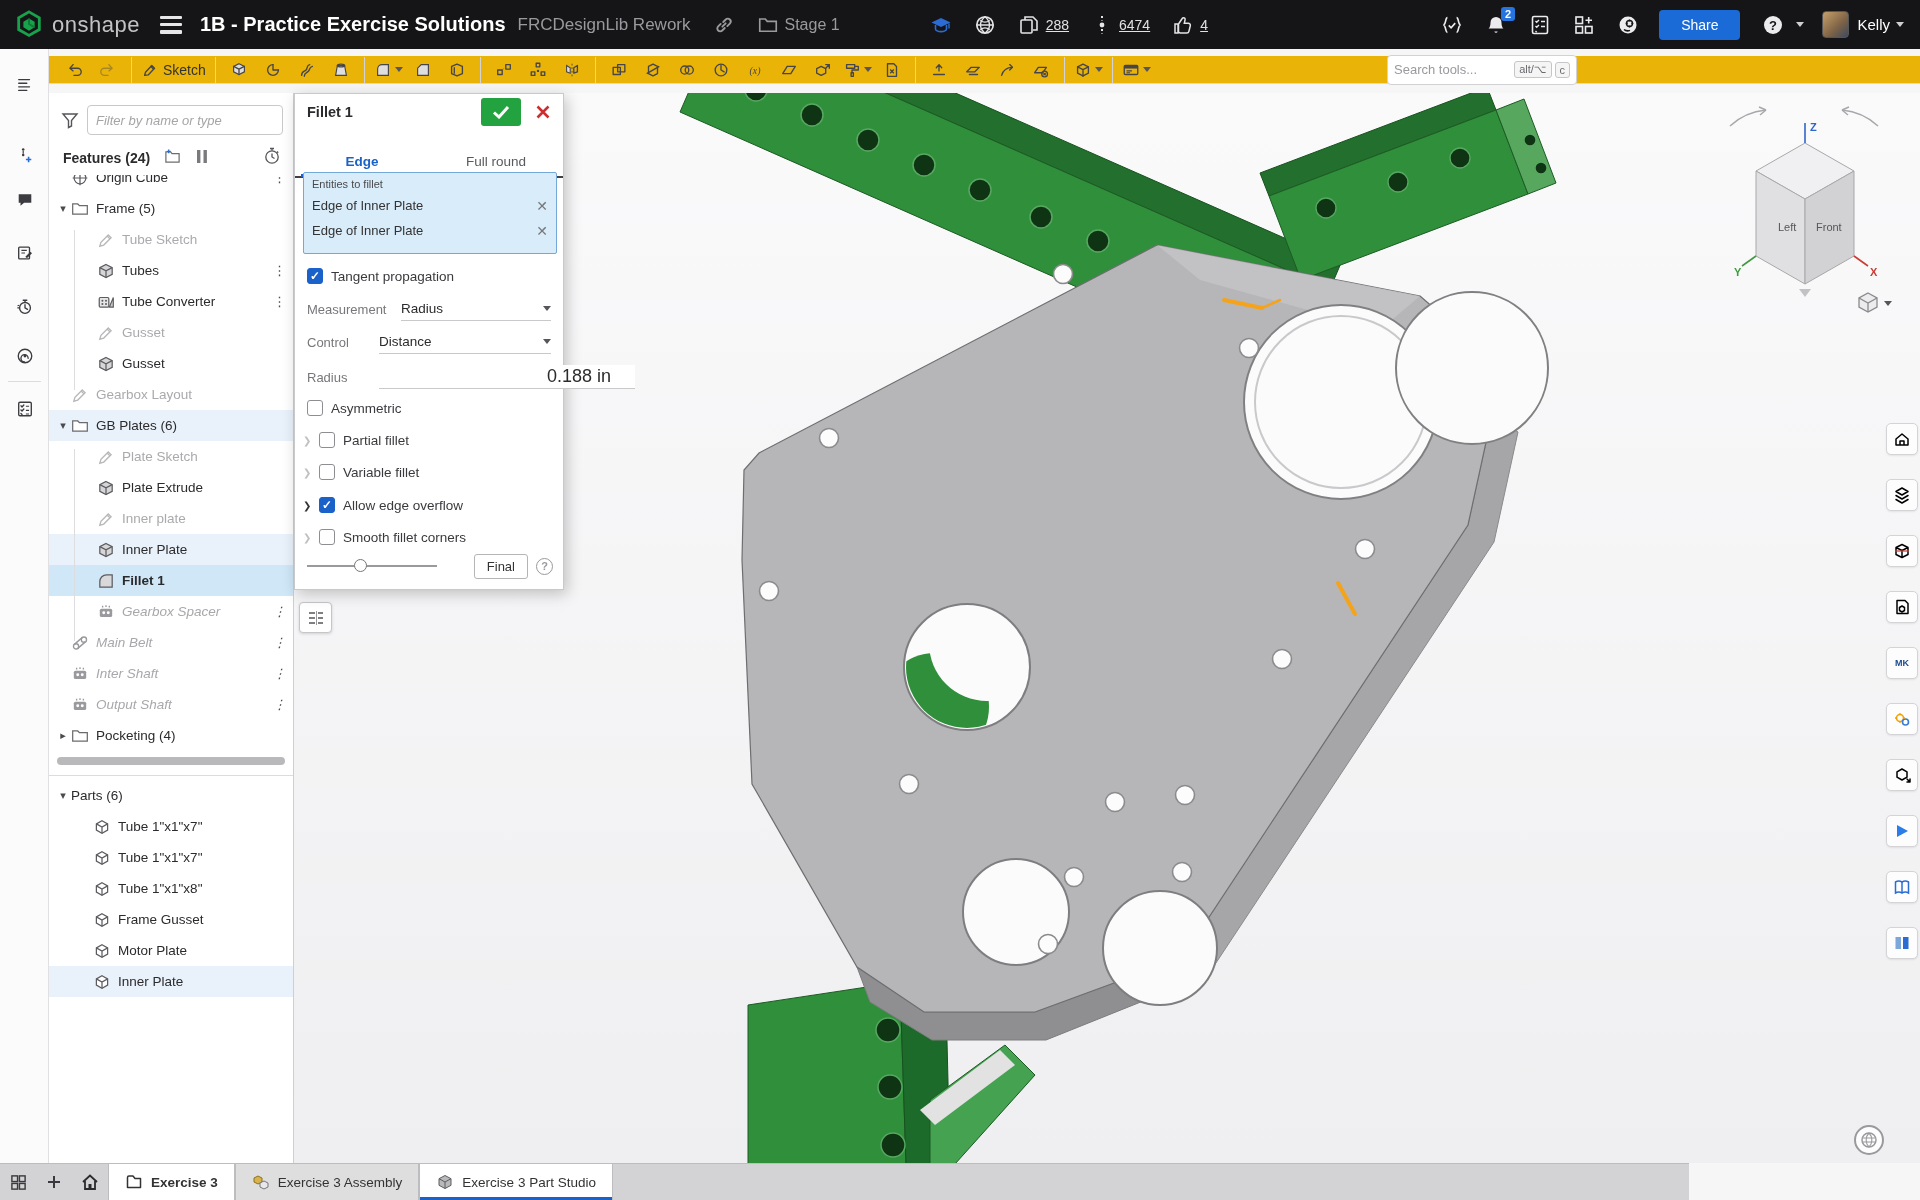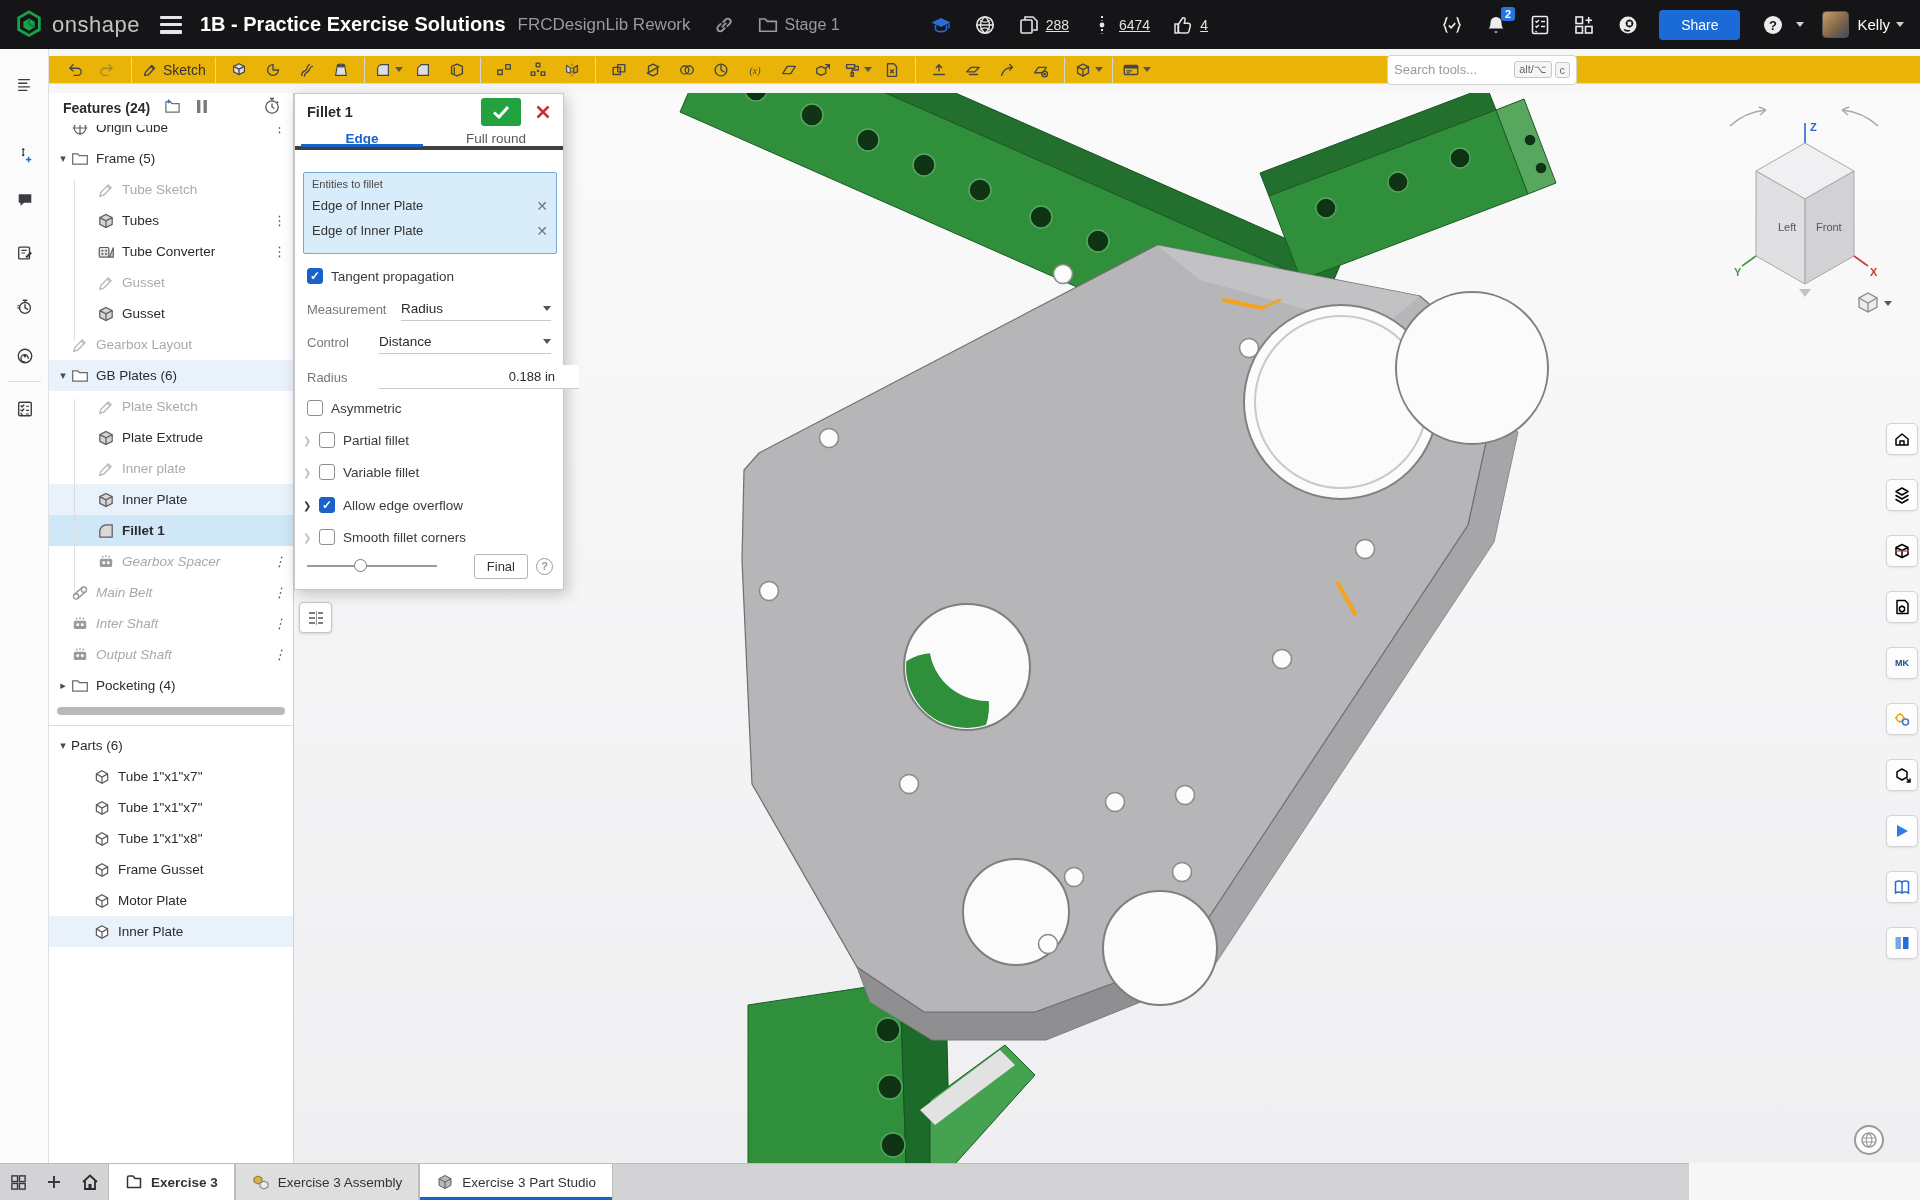--- a/index.html
+++ b/index.html
@@ -475,6 +475,12 @@
     </div>
 
   <div class="fpanel">
+    <div class="filter-row">
+      <svg width="18" height="18" viewBox="0 0 18 18">
+          <path d="M2 3h14l-5.5 6.5V15l-3 1.5V9.5z" fill="none" stroke="#55555a" stroke-width="1.4"></path>
+        </svg>
+      <input class="filter-input" placeholder="Filter by name or type" style="">
+    </div>
     <div class="feat-header">
       <span class="title">Features (24)</span>
       <span class="fh-ic"><svg width="17" height="17" viewBox="0 0 18 18">

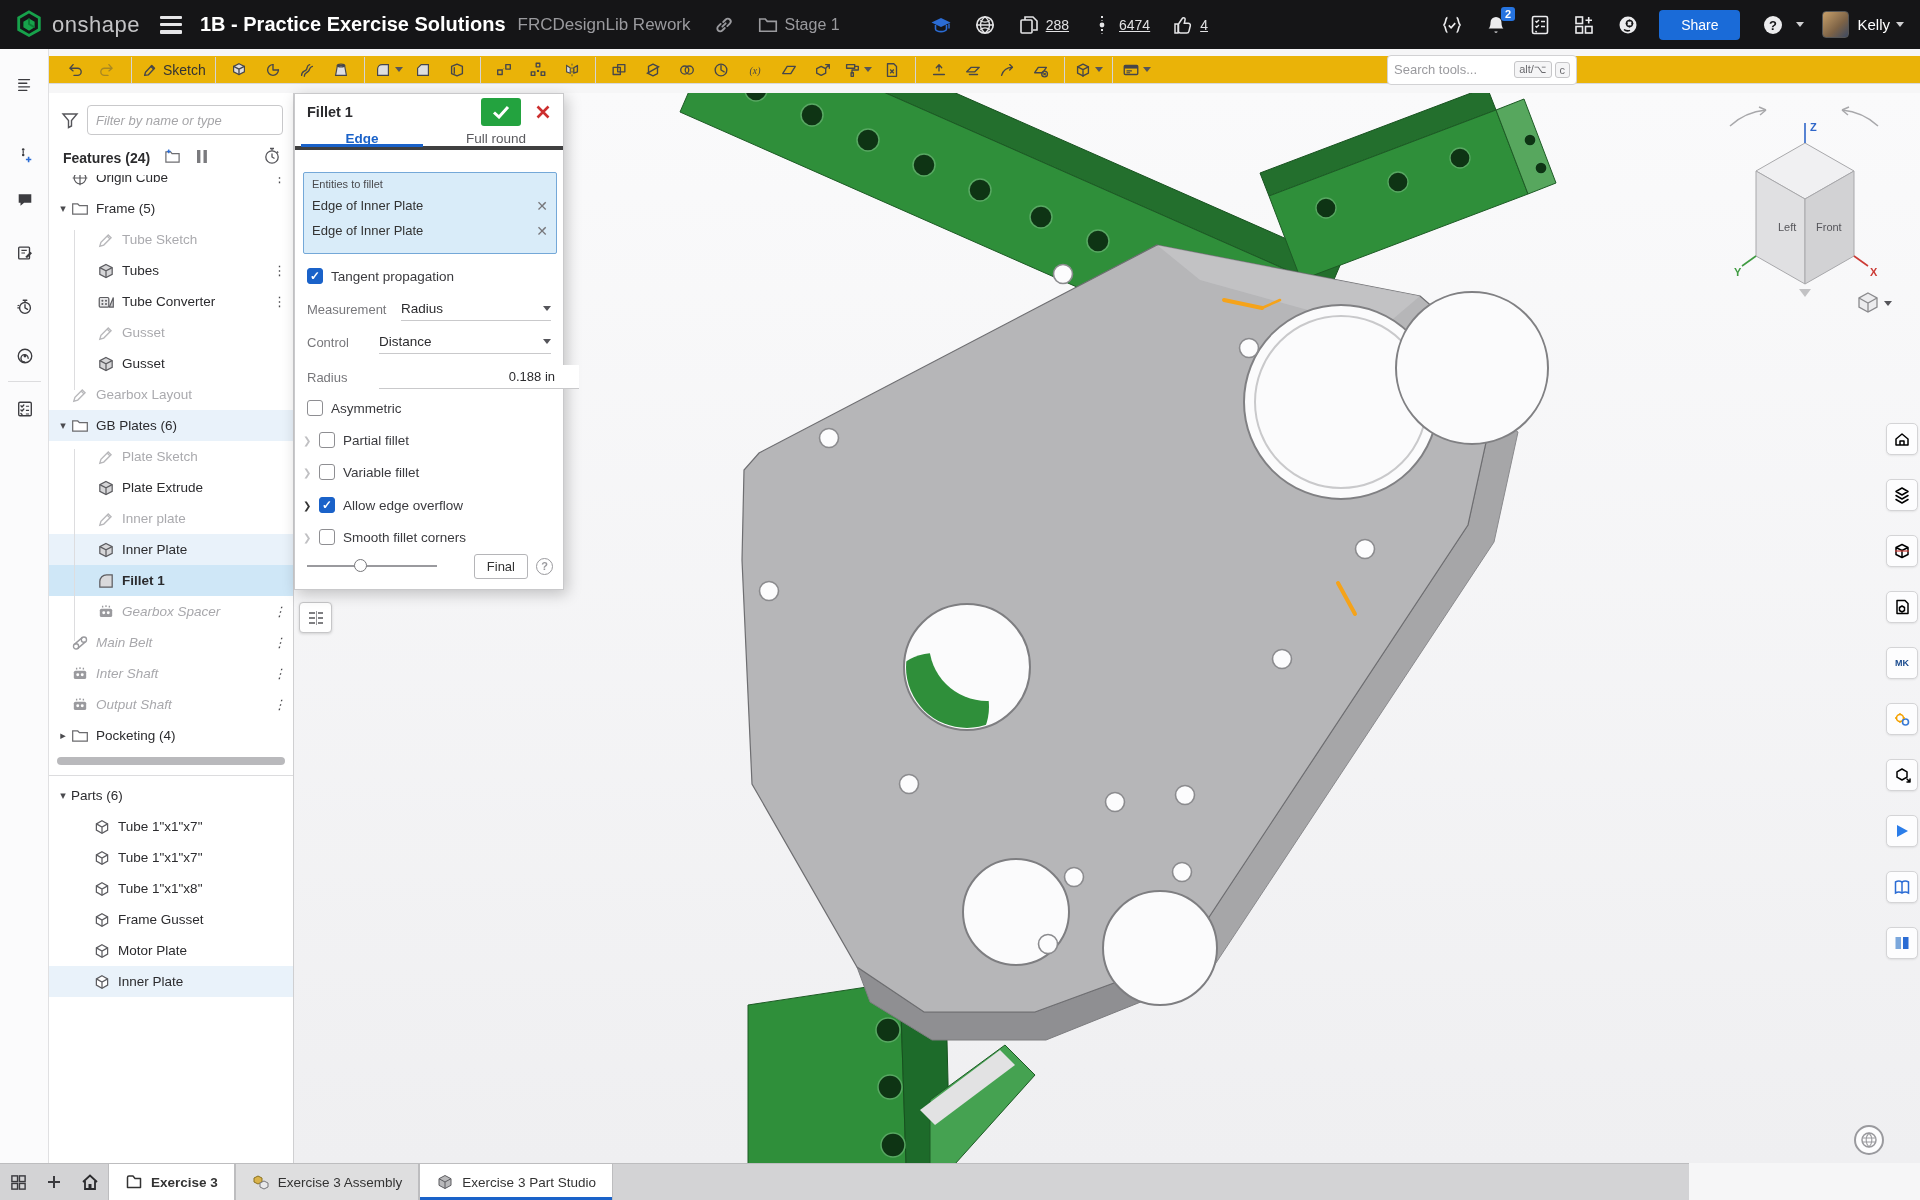--- a/index.html
+++ b/index.html
@@ -86,7 +86,7 @@
   .dlg-title { font-size:14.5px; font-weight:bold; color:#2b2b2e; flex:1; }
   .dlg-commit { width:40px; height:28px; background:#23a33f; border-radius:3px; display:flex; align-items:center; justify-content:center; cursor:pointer; margin-right:10px; }
   .dlg-cancel { width:24px; height:24px; display:flex; align-items:center; justify-content:center; cursor:pointer; margin-right:8px; }
-  .dlg-tabs { position:absolute; top:24px; left:0; right:0; height:32px; display:flex; border-bottom:4px solid #404040;align-items:flex-end; }
+  .dlg-tabs { position:absolute; top:52px; left:0; right:0; height:32px; display:flex; border-bottom:2px solid #404040; }
   .dlg-tab { flex:1; display:flex; align-items:center; justify-content:center; font-size:13.5px; color:#5a5a5e; cursor:pointer; position:relative; }
   .dlg-tab.active { color:#1a62c9; font-weight:bold; }
   .dlg-tab.active::after { content:""; position:absolute; left:6px; right:6px; bottom:-1px; height:3px; background:#1a62c9; }

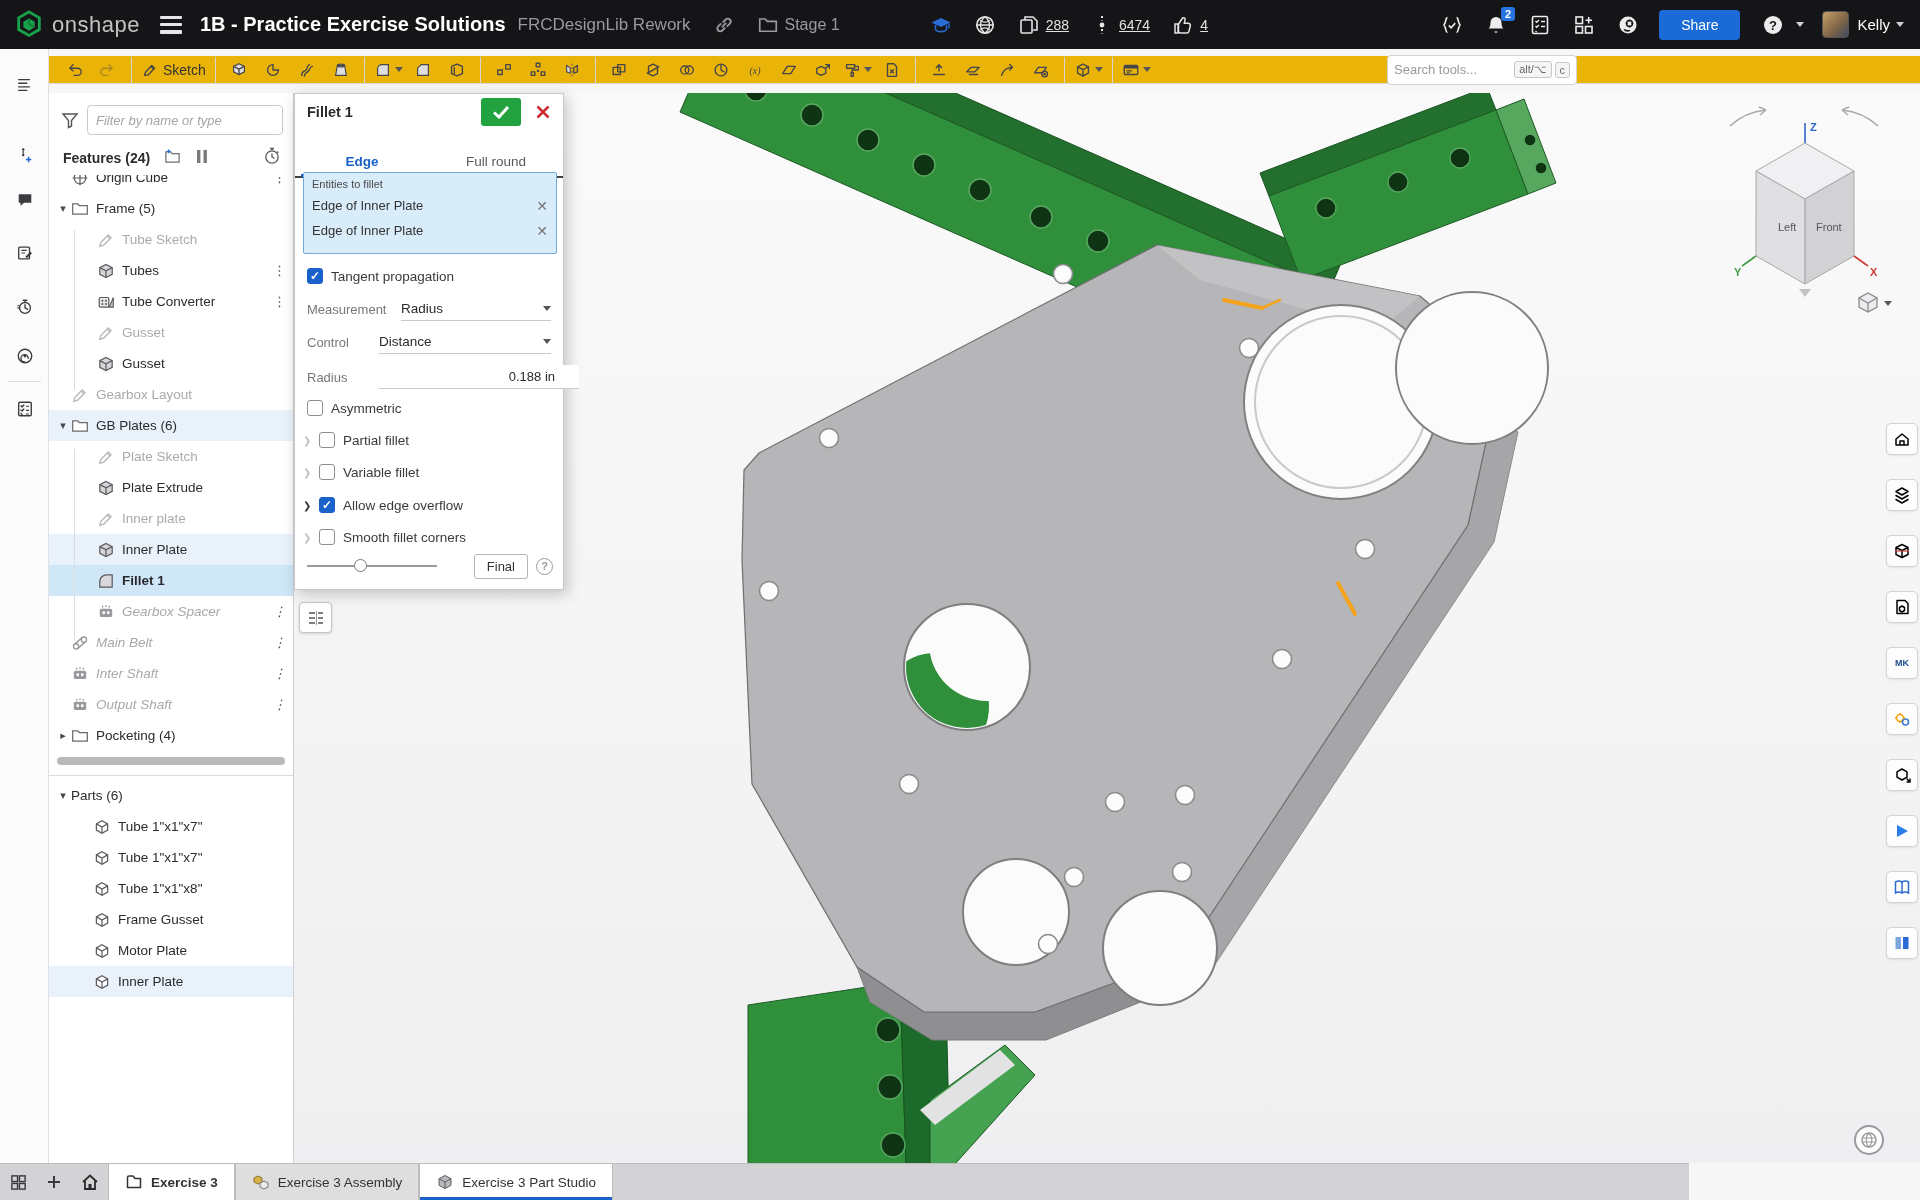--- a/index.html
+++ b/index.html
@@ -103,7 +103,7 @@
   .drop-row .lbl { font-size:13px; color:#77777b; width:94px; flex:none; }
   .drop-val { flex:1; display:flex; align-items:center; border-bottom:1px solid #c9c9cb; height:24px; font-size:13.5px; color:#2b2b2e; cursor:pointer; }
   .drop-val .dc { margin-left:auto; width:0; height:0; border-left:4px solid transparent; border-right:4px solid transparent; border-top:5px solid #55555a; }
-  .num-input { flex:1; border:none; border-bottom:1px solid #c9c9cb; height:24px; font-size:13px; color:#2b2b2e; text-align:right; outline:none; font-family:inherit; padding-right:24px; }
+  .num-input { flex:1; border:none; border-bottom:1px solid #c9c9cb; height:24px; font-size:18px; color:#2b2b2e; text-align:right; outline:none; font-family:inherit; padding-right:24px; }
   .dlg-bottom { position:absolute; left:12px; right:10px; top:458px; height:28px; display:flex; align-items:center; }
   .slider-track { width:130px; height:2px; background:#9a9a9e; position:relative; }
   .slider-handle { position:absolute; left:36%; top:-6px; width:13px; height:13px; border-radius:50%; background:#fff; border:1.5px solid #77777b; cursor:pointer; }

